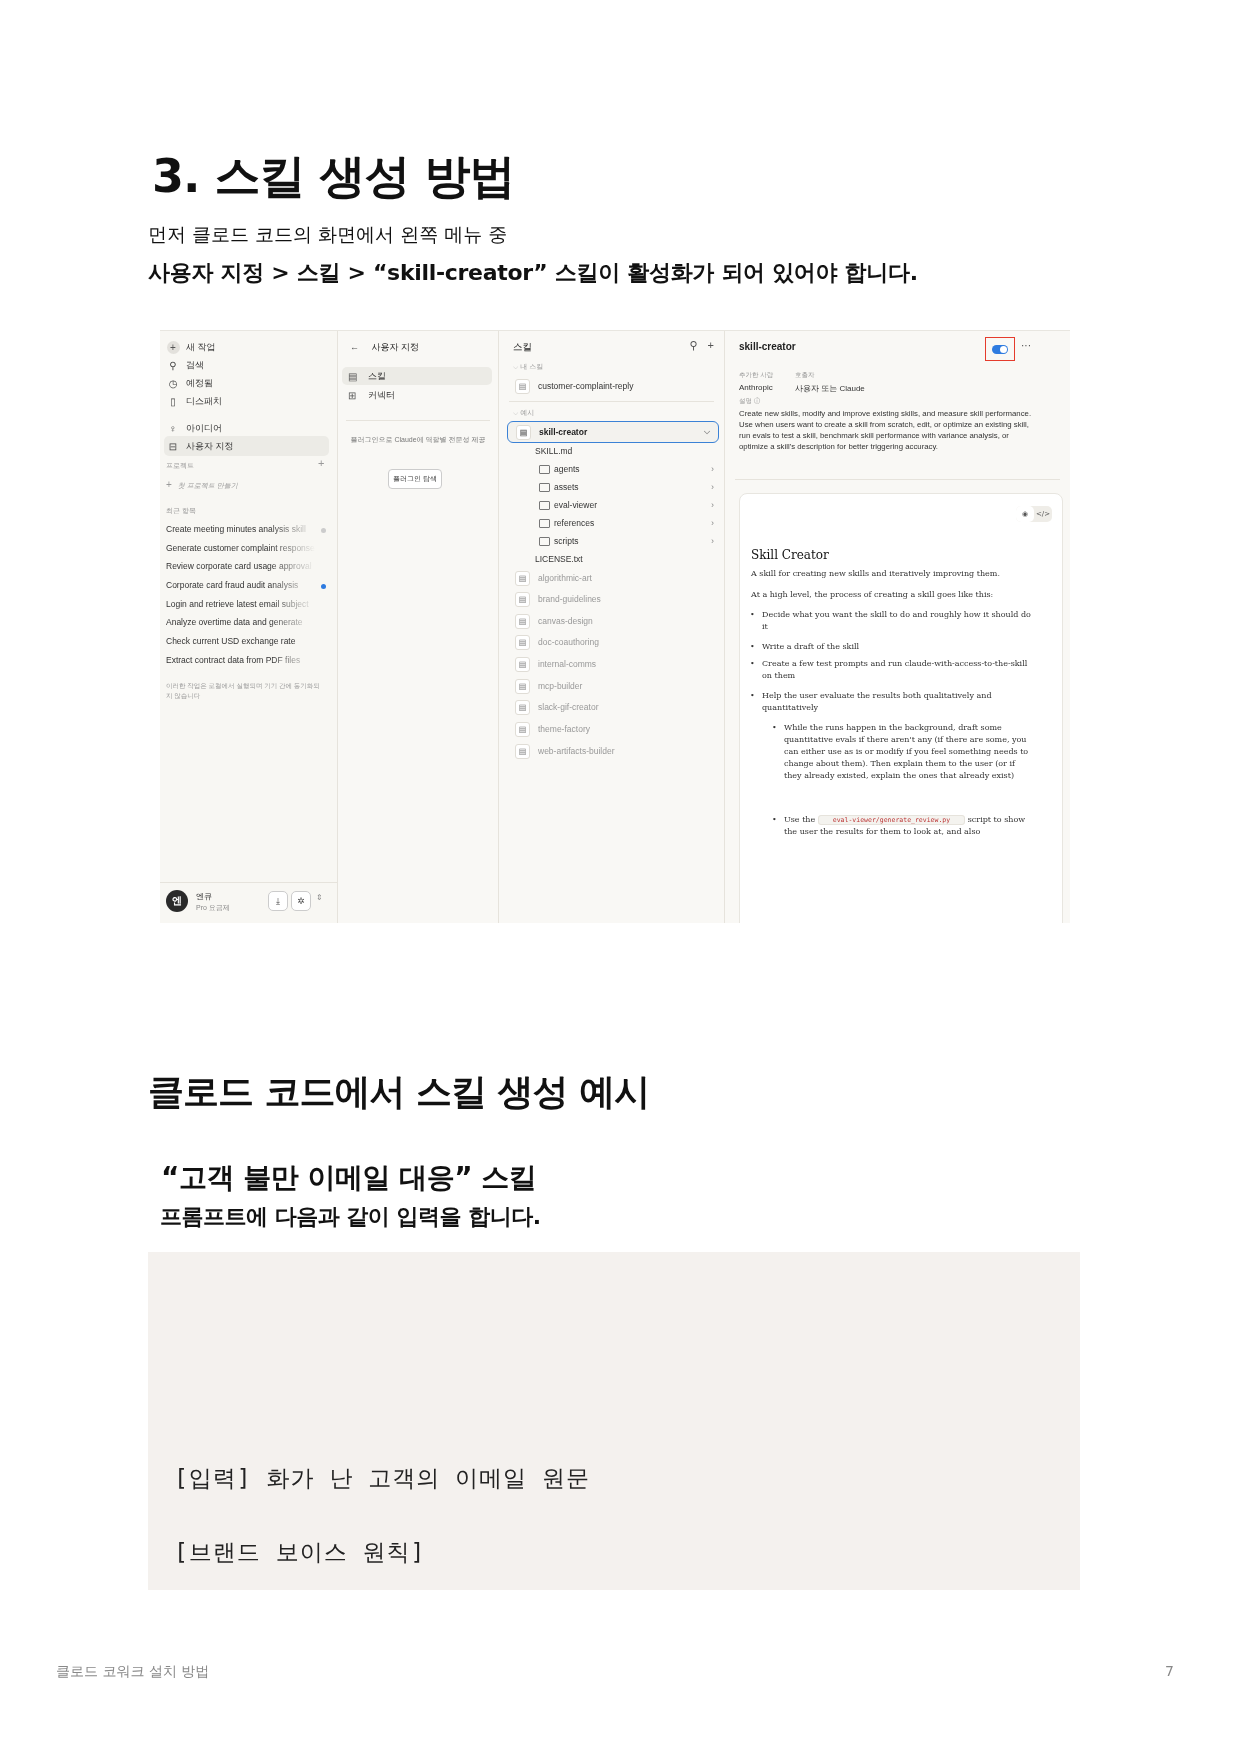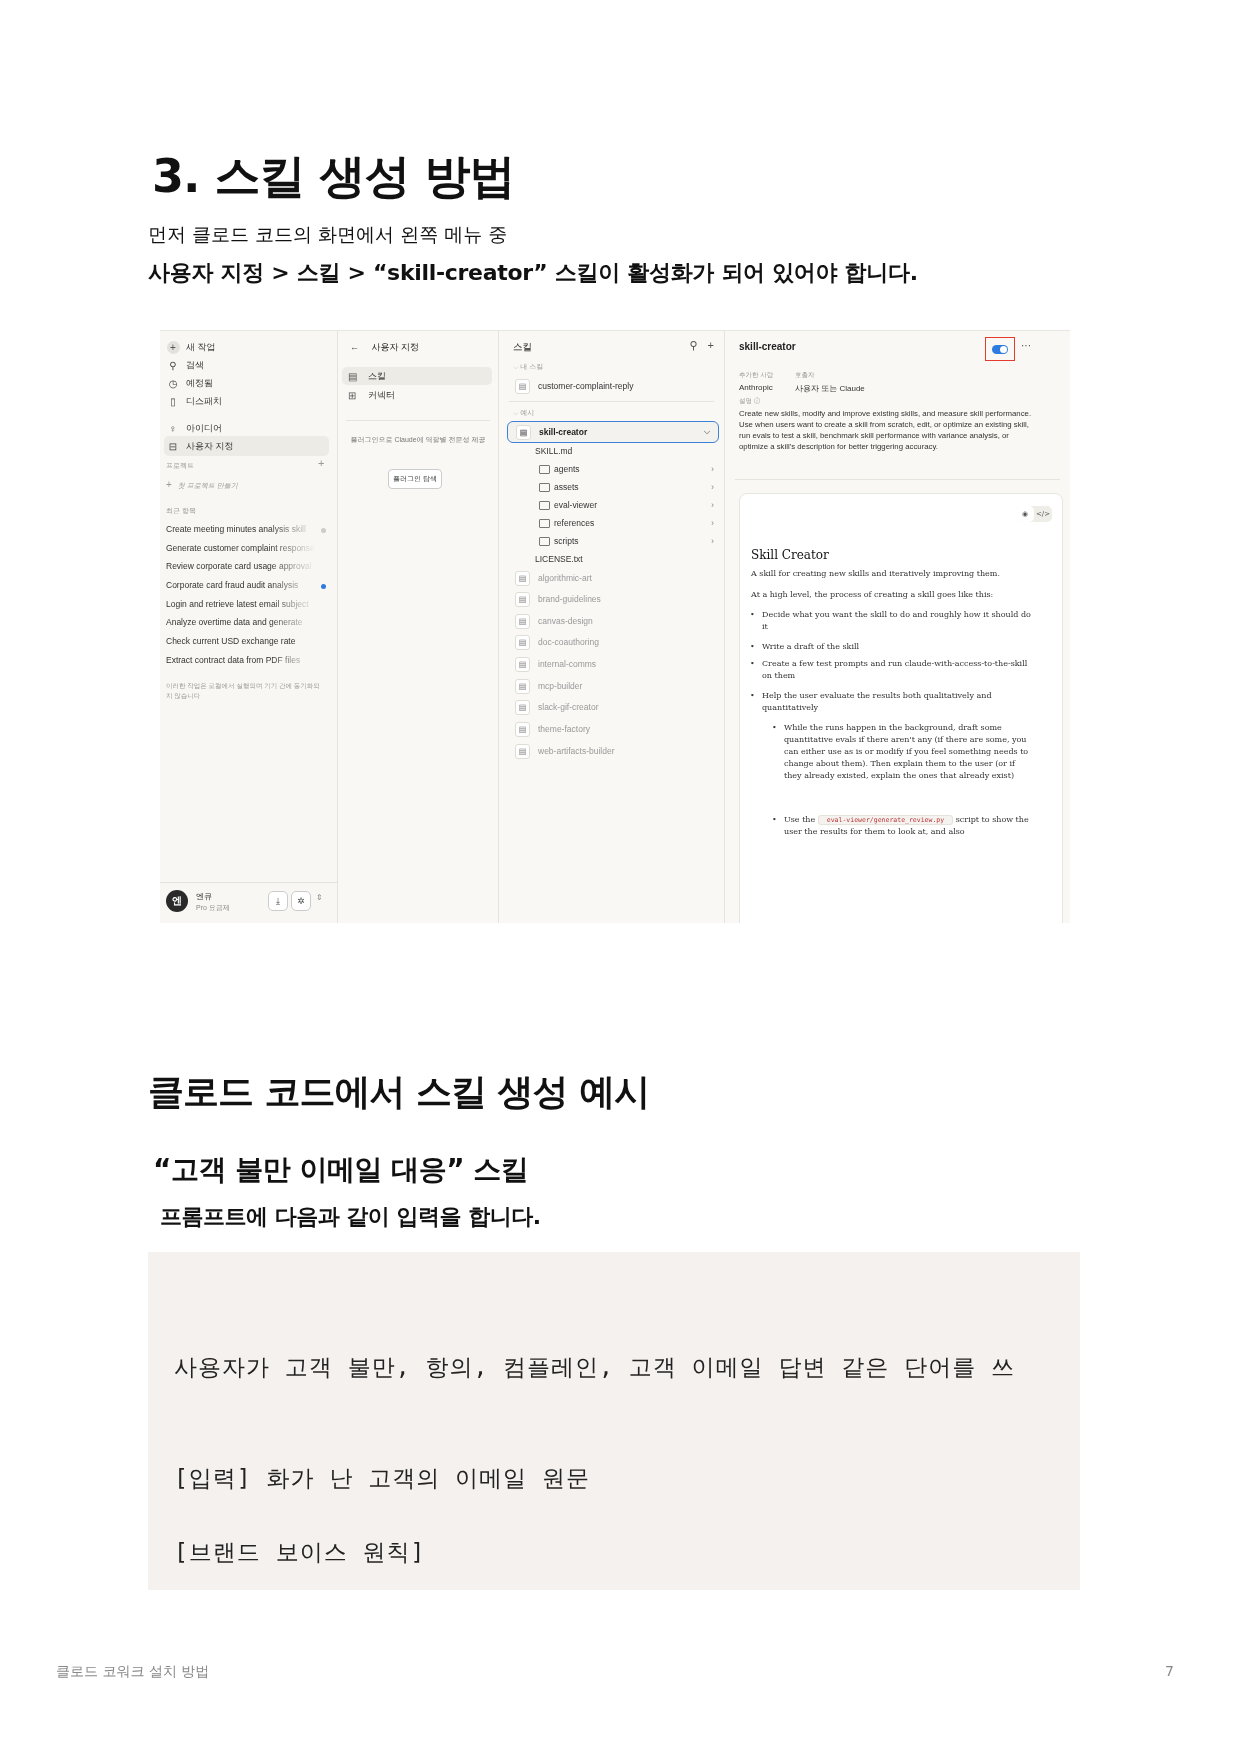--- a/index.html
+++ b/index.html
@@ -74,7 +74,7 @@
   .md-li { position: absolute; left: 22px; width: 270px; font-size: 8px; color: #333; line-height: 12px; }
   .md-li::before { content: "•"; position: absolute; left: -12px; top: 0; }
   .md-li.lvl2 { left: 44px; width: 250px; }
-  .code { font-family: "DejaVu Sans Mono", "Liberation Mono", monospace; font-size: 6.5px; color: #b33; background: #f4f3ef; border: 1px solid #e6e3dc; border-radius: 3px; padding: 0 8px; }
+  .code { font-family: "DejaVu Sans Mono", "Liberation Mono", monospace; font-size: 6.5px; color: #b33; background: #f4f3ef; border: 1px solid #e6e3dc; border-radius: 3px; padding: 0 14px; }
 
   .h2 { left: 148px; top: 1068px; font-size: 36px; font-weight: bold; letter-spacing: -1px; margin: 0; }
   .h3 { left: 148px; top: 1146px; font-size: 28px; font-weight: bold; letter-spacing: -0.5px; margin: 5px; }

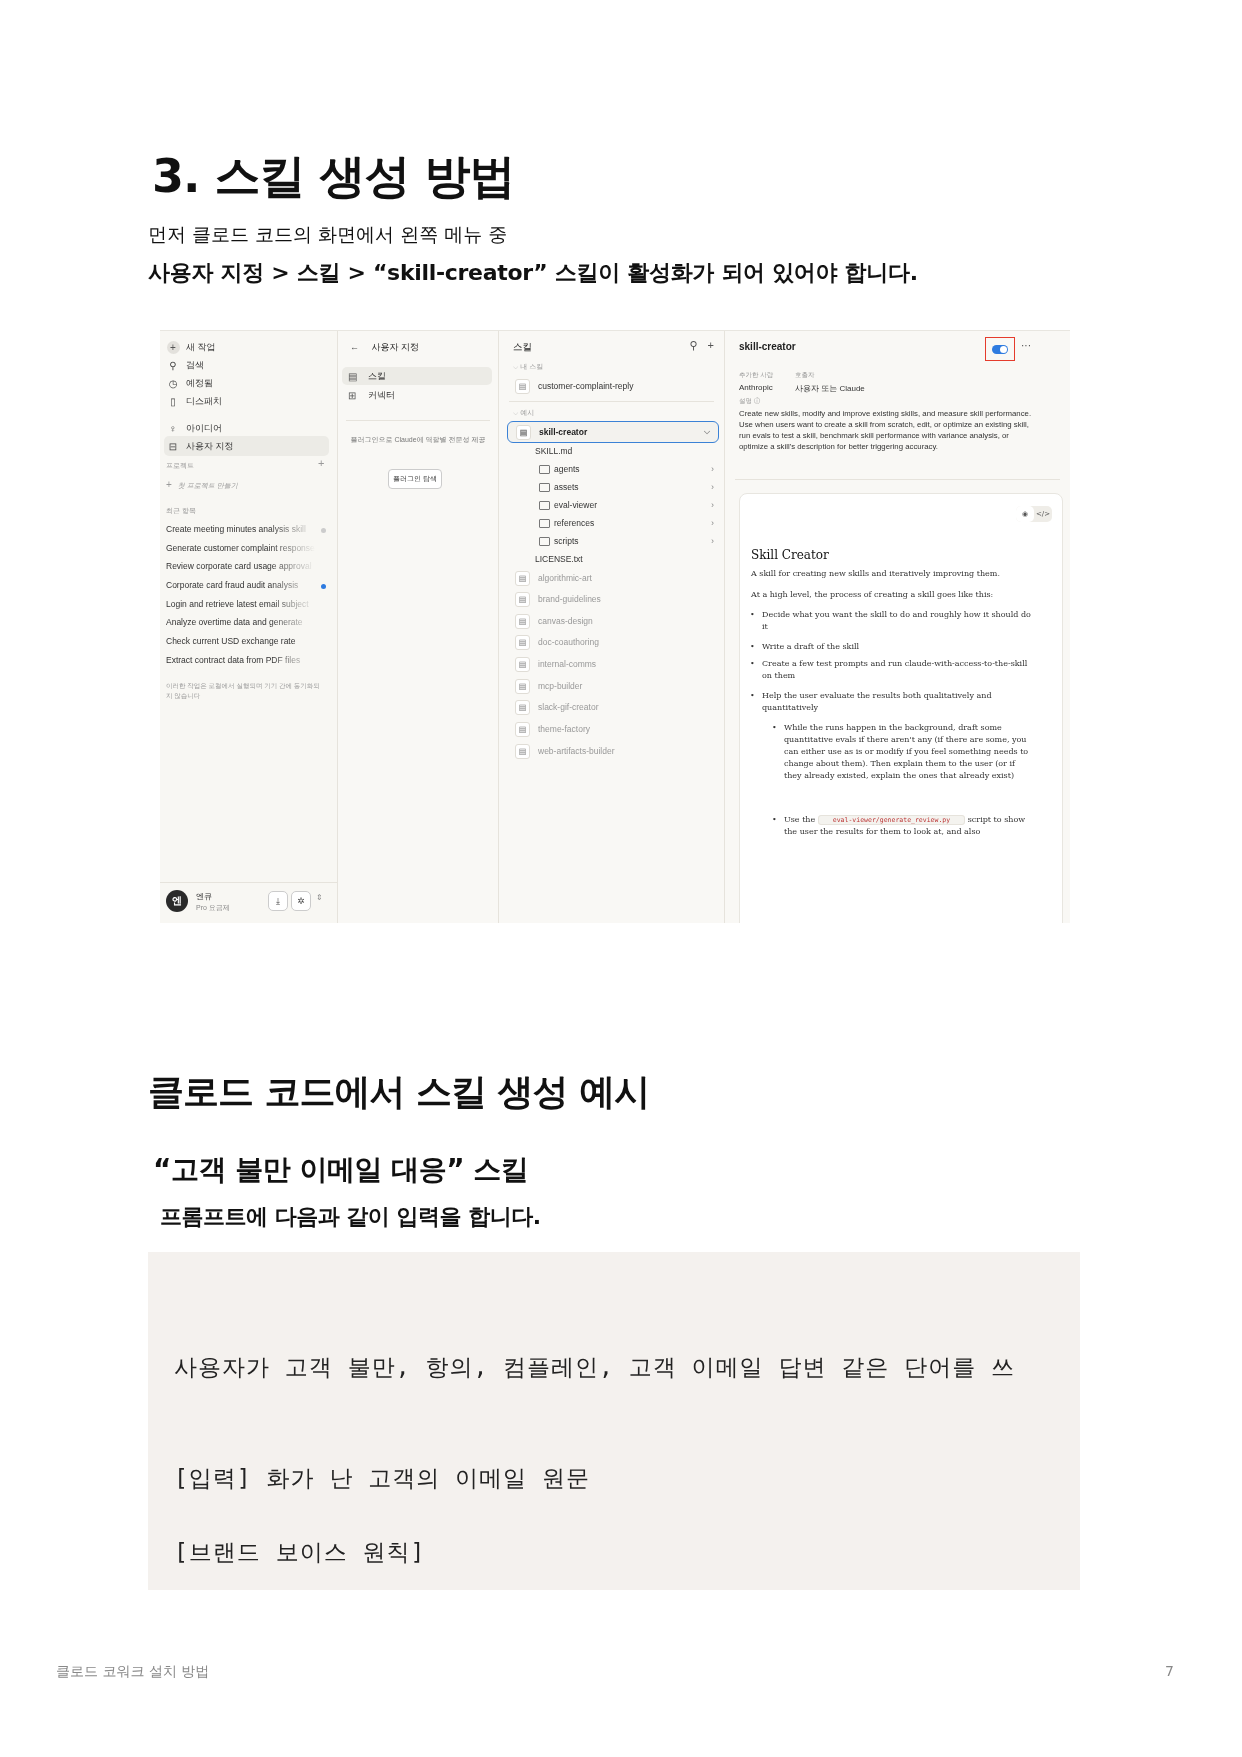--- a/index.html
+++ b/index.html
@@ -77,7 +77,7 @@
   .code { font-family: "DejaVu Sans Mono", "Liberation Mono", monospace; font-size: 6.5px; color: #b33; background: #f4f3ef; border: 1px solid #e6e3dc; border-radius: 3px; padding: 0 14px; }
 
   .h2 { left: 148px; top: 1068px; font-size: 36px; font-weight: bold; letter-spacing: -1px; margin: 0; }
-  .h3 { left: 148px; top: 1146px; font-size: 28px; font-weight: bold; letter-spacing: -0.5px; margin: 5px; }
+  .h3 { left: 148px; top: 1146px; font-size: 28px; font-weight: bold; letter-spacing: -0.5px; margin: 13px; }
   .h4 { left: 160px; top: 1202px; font-size: 22px; font-weight: bold; letter-spacing: -0.5px; }
 
   .prompt-box { left: 148px; top: 1252px; width: 932px; height: 338px; background: #f4f1ee; }

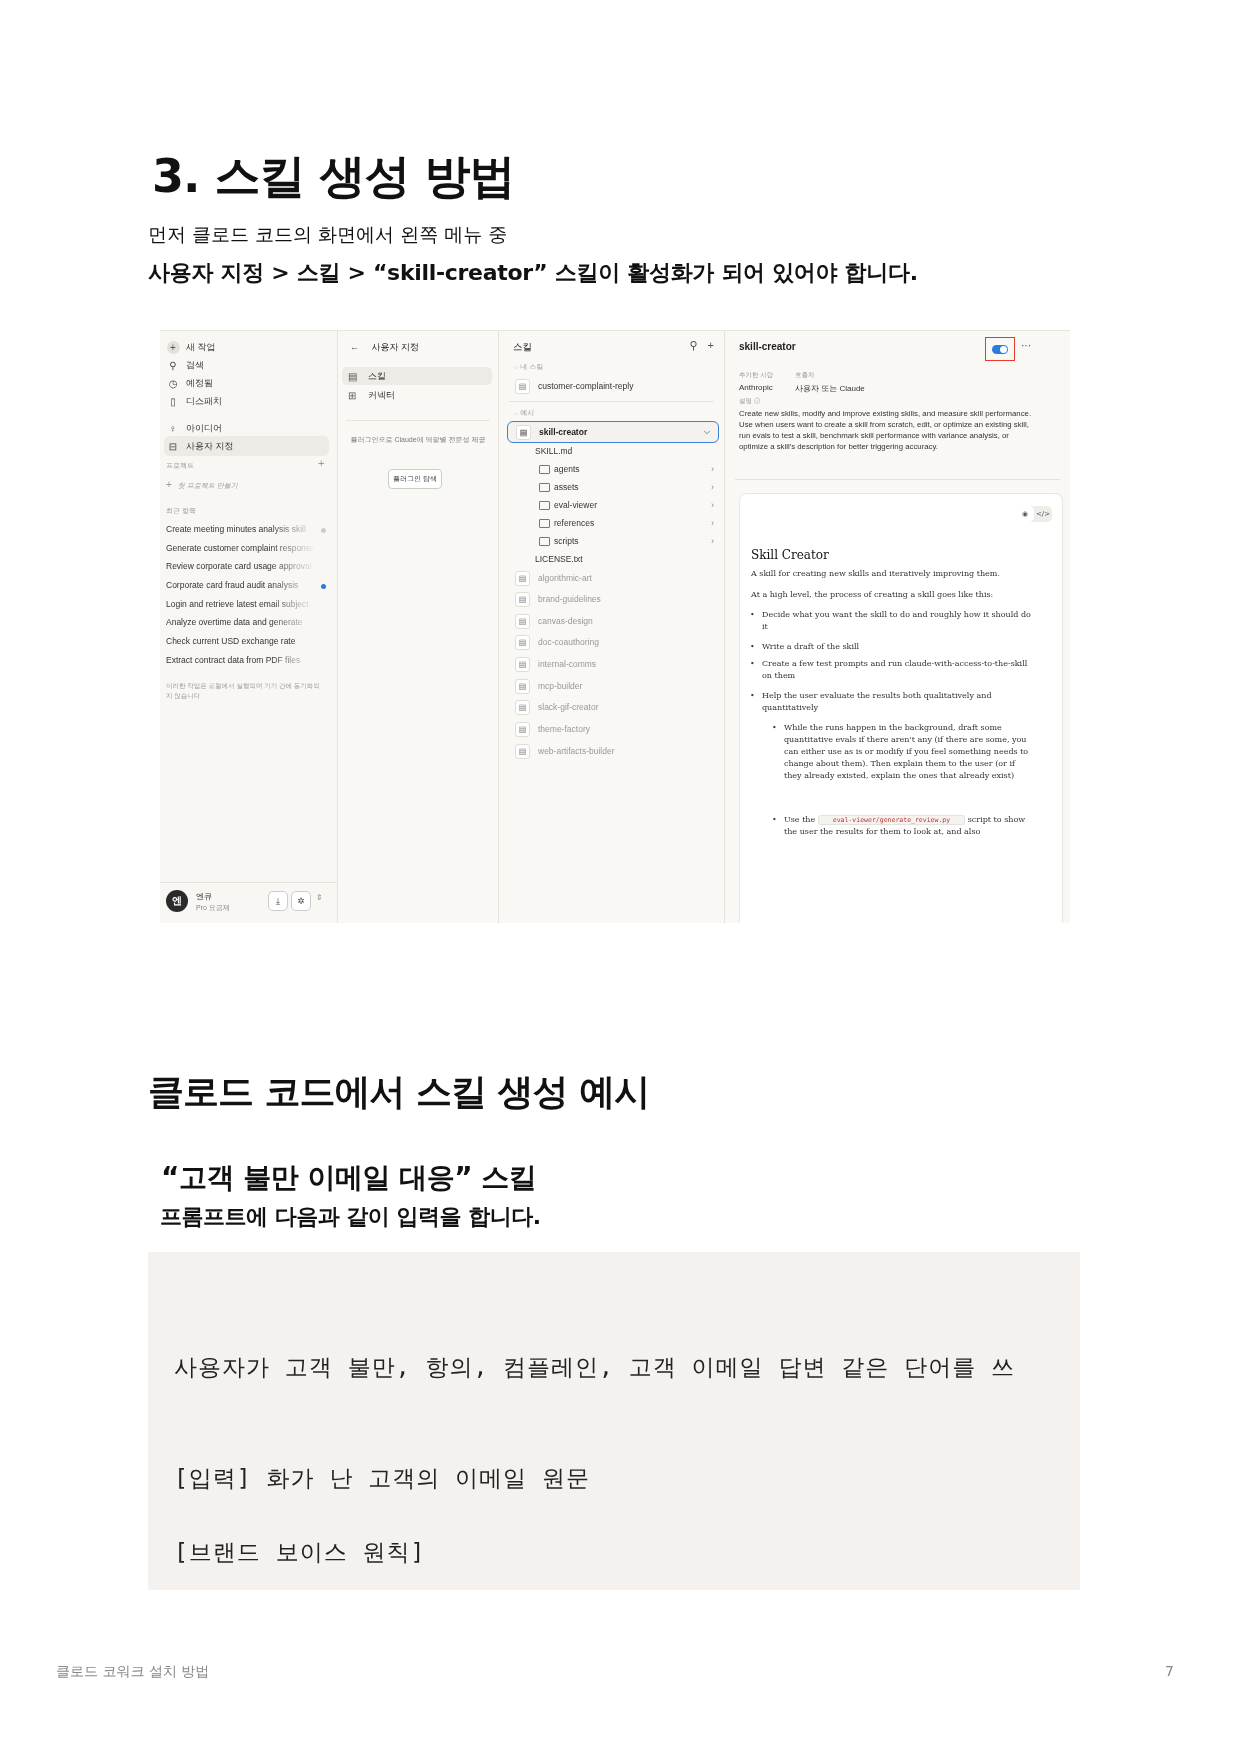--- a/index.html
+++ b/index.html
@@ -314,7 +314,6 @@
 <div class="abs h4">프롬프트에 다음과 같이 입력을 합니다.</div>
 
 <div class="abs prompt-box">
-  <div class="prompt-line" style="top:100px">사용자가 고객 불만, 항의, 컴플레인, 고객 이메일 답변 같은 단어를 쓰</div>
   <div class="prompt-line" style="top:211px">[입력] 화가 난 고객의 이메일 원문</div>
   <div class="prompt-line" style="top:285px">[브랜드 보이스 원칙]</div>
 </div>

